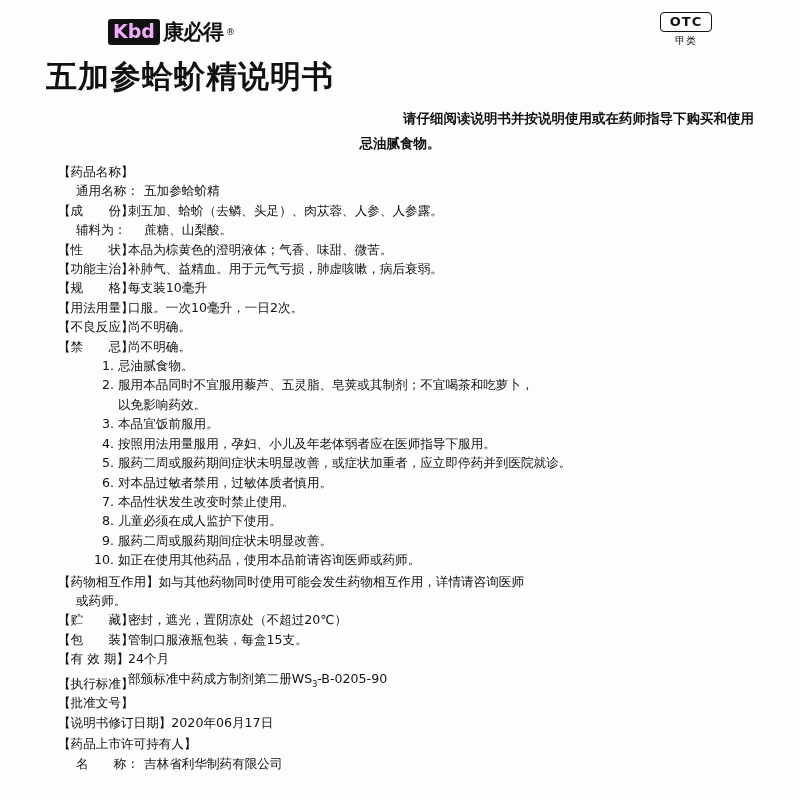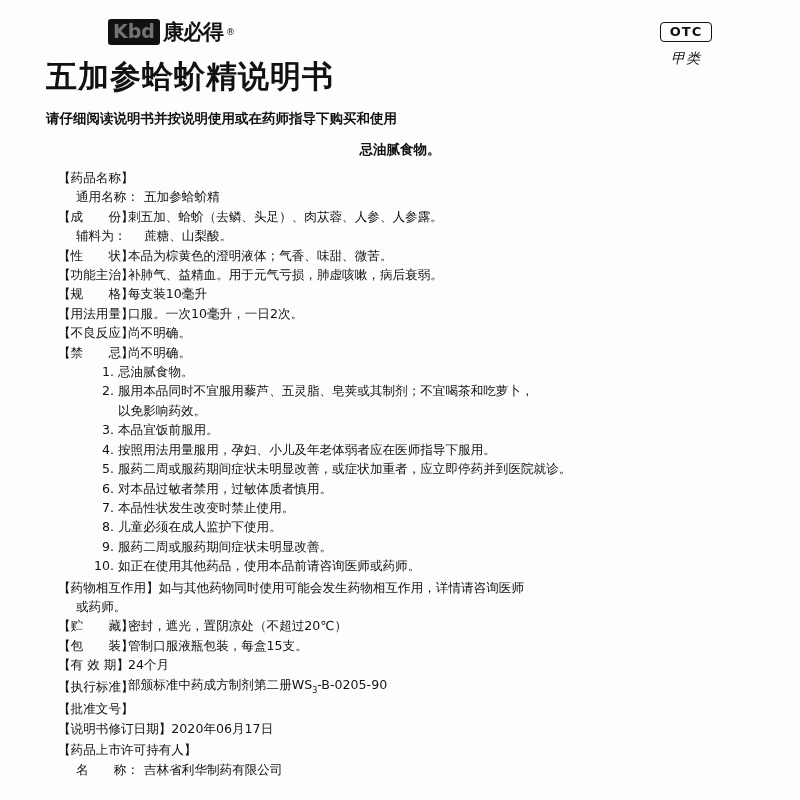--- a/index.html
+++ b/index.html
@@ -38,7 +38,7 @@
   }
   .logo-mark {
     background: #111;
-    color: #737373;
+    color: #f0abfc;
     font-weight: bold;
     font-size: 19px;
     line-height: 19px;

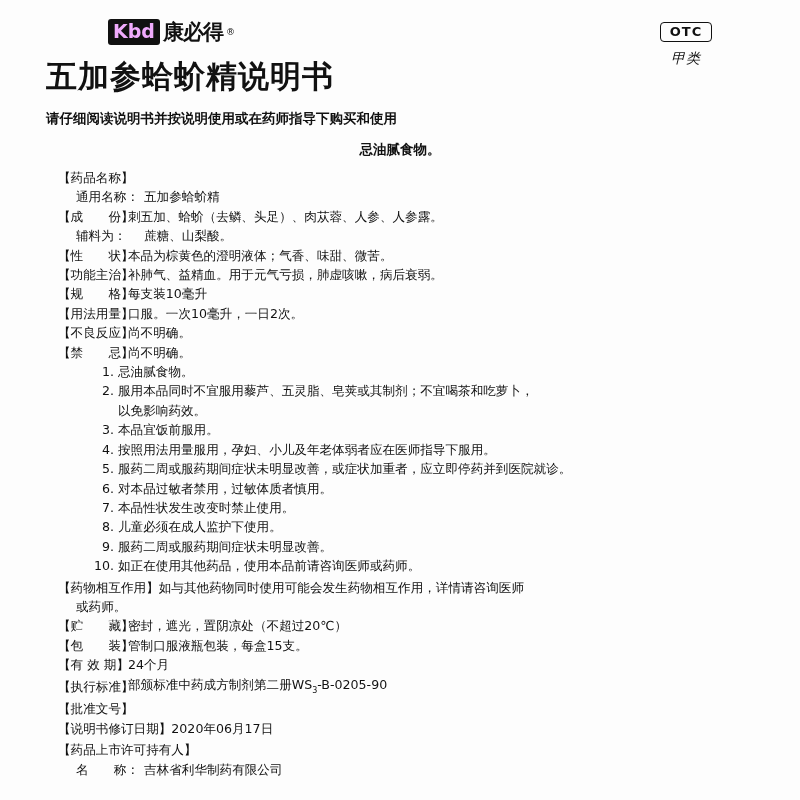--- a/index.html
+++ b/index.html
@@ -59,7 +59,7 @@
   .otc {
     position: absolute;
     right: 42px;
-    top: 12px;
+    top: 2px;
     width: 52px;
     text-align: center;
   }

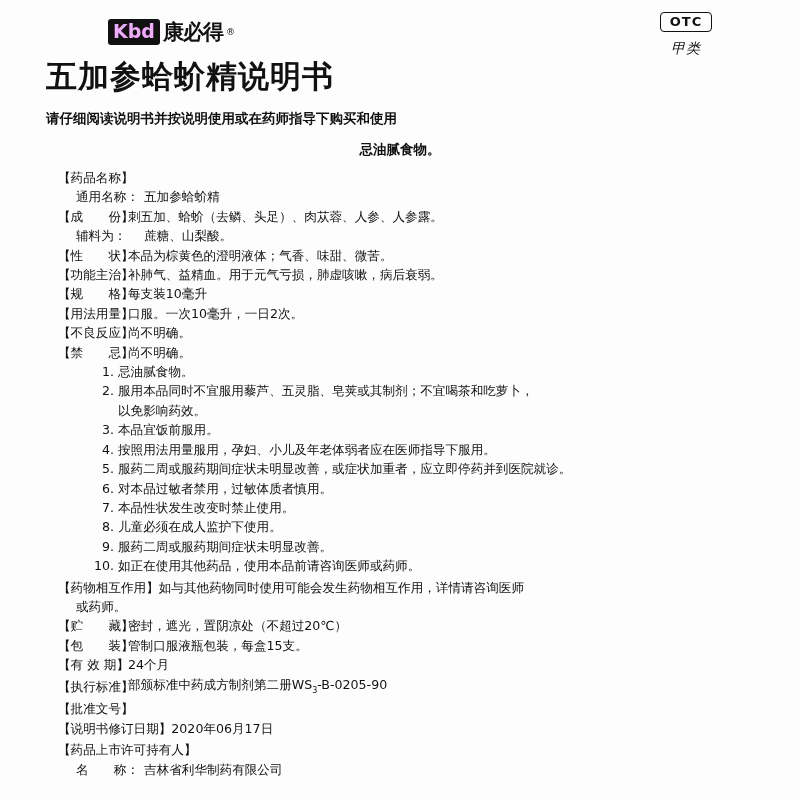--- a/index.html
+++ b/index.html
@@ -73,10 +73,9 @@
     line-height: 15px;
   }
   .otc-sub {
-    font-size: 14px;
-    margin-top: 8px;
+    font-size: 10px;
+    margin-top: 2px;
     letter-spacing: 1px;
-    font-style: italic;
   }
 
   

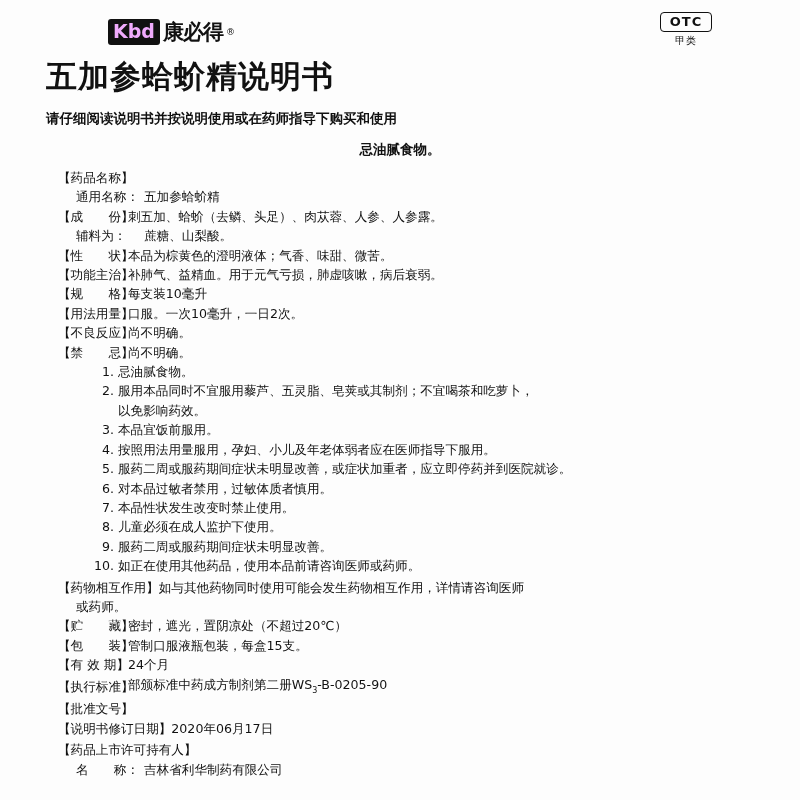--- a/index.html
+++ b/index.html
@@ -86,11 +86,11 @@
     margin: 2px 0 10px 0;
   }
   .subtitle {
-    text-align: left;
+    text-align: right;
     font-size: 13.5px;
     font-weight: bold;
     line-height: 21px;
-    margin-bottom: 10px;
+    margin-bottom: 4px;
   }
   .subtitle2 {
     text-align: center;

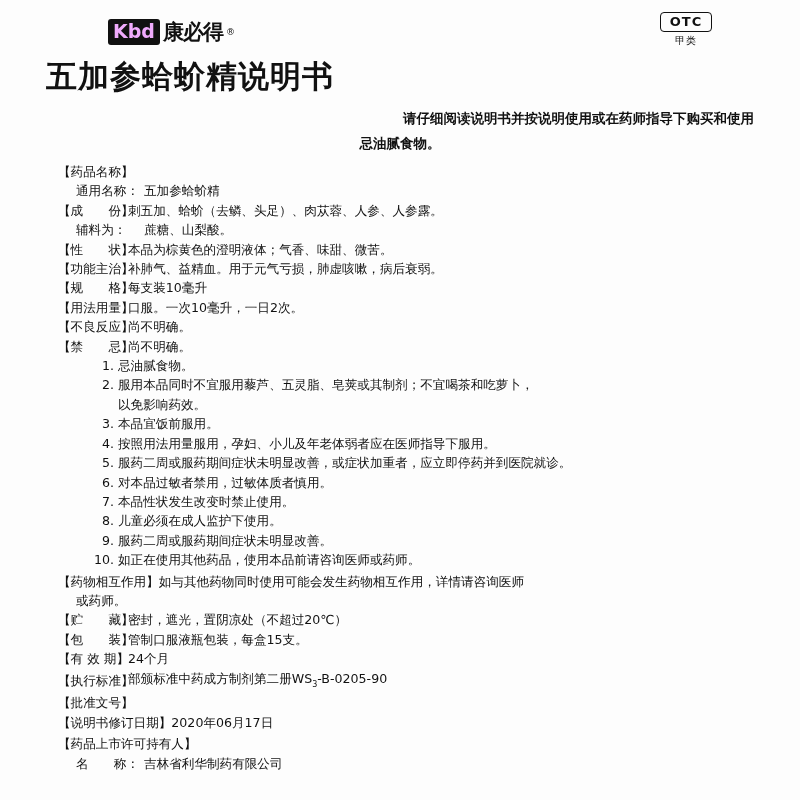--- a/index.html
+++ b/index.html
@@ -108,7 +108,7 @@
   }
   .row {
     display: flex;
-    align-items: center;
+    align-items: flex-end;
   }
   .label {
     flex: 0 0 auto;

